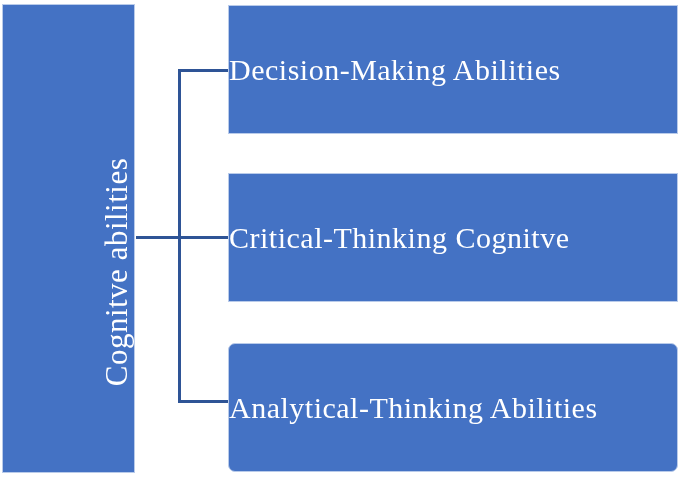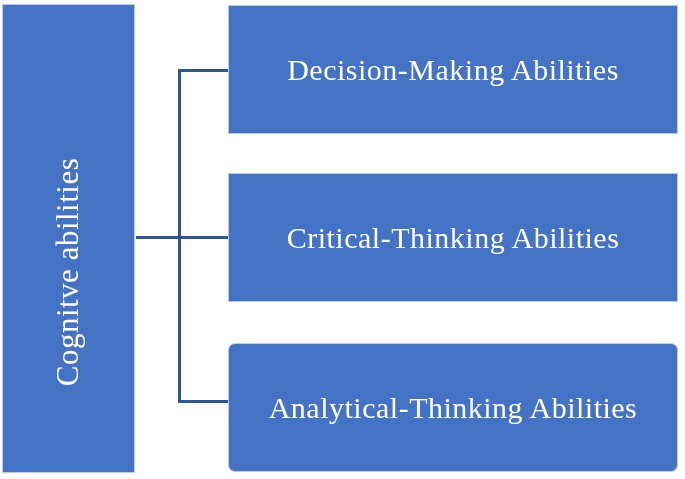--- a/index.html
+++ b/index.html
@@ -22,7 +22,7 @@
     box-sizing: border-box;
     display: flex;
     align-items: center;
-    justify-content: center;
+    justify-content: flex-start;
     color: #ffffff;
   }
   .root-node {

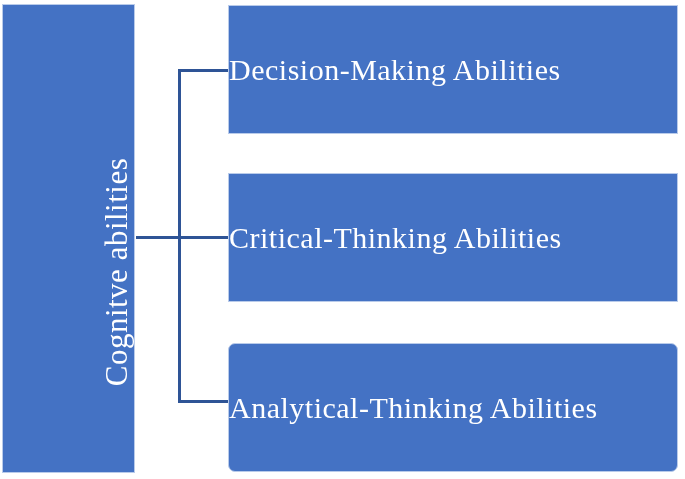--- a/index.html
+++ b/index.html
@@ -78,7 +78,7 @@
   </div>
 
   <div class="node child-node" id="child-1">
-    <span class="label">Critical-Thinking Abilities</span>
+    <span class="label">Critical-Thinking Cognitve</span>
   </div>
 
   <div class="node child-node" id="child-2">

